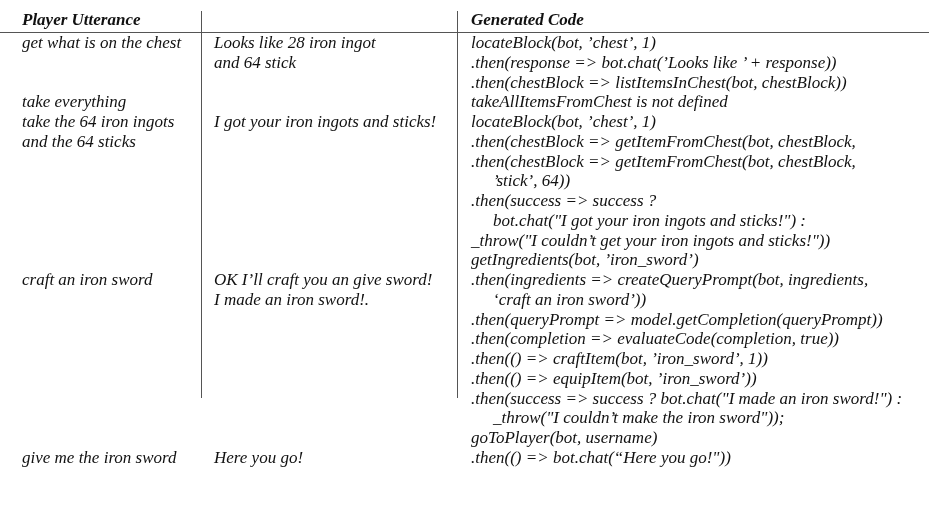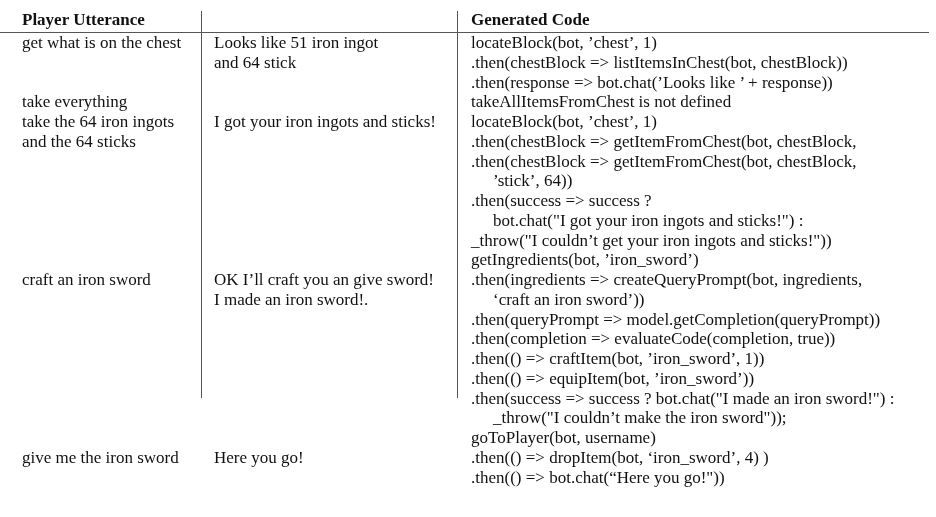--- a/index.html
+++ b/index.html
@@ -22,6 +22,7 @@
       top: 0;
       width: 936px;
       height: 404px;
+      font-style: italic;
     }
     .vline {
       position: absolute;

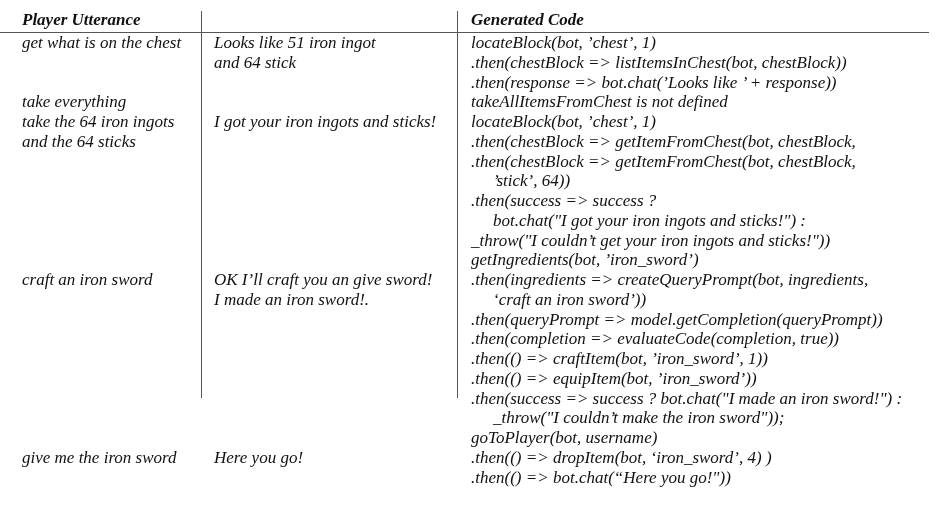--- a/index.html
+++ b/index.html
@@ -99,7 +99,7 @@
       <div class="line"></div>
     </div>
   <div class="col col-npc" id="col-npc">
-      <div class="line">Looks like 51 iron ingot</div>
+      <div class="line">Looks like 28 iron ingot</div>
       <div class="line">and 64 stick</div>
       <div class="line"></div>
       <div class="line"></div>

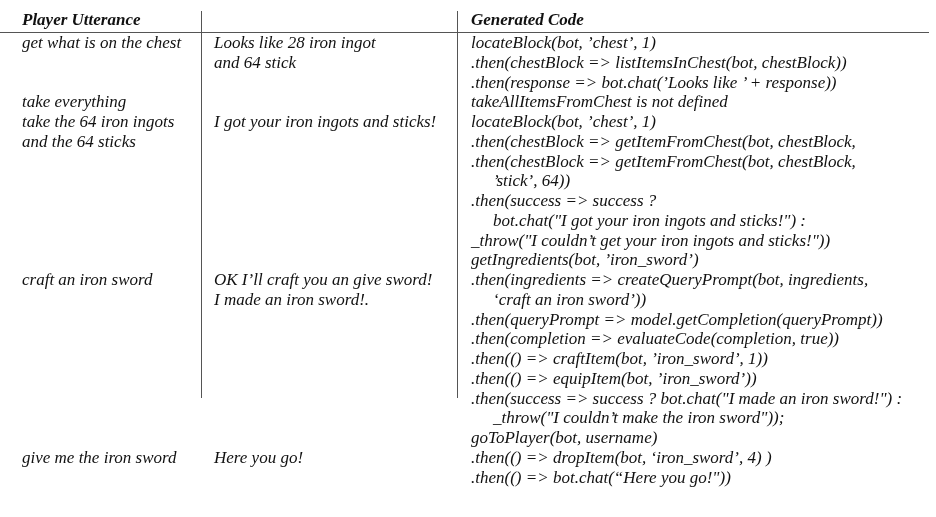--- a/index.html
+++ b/index.html
@@ -126,8 +126,8 @@
     </div>
   <div class="col col-code" id="col-code">
       <div class="line">locateBlock(bot, ’chest’, 1)</div>
+      <div class="line">.then(response =&gt; bot.chat(’Looks like ’ + response))</div>
       <div class="line">.then(chestBlock =&gt; listItemsInChest(bot, chestBlock))</div>
-      <div class="line">.then(response =&gt; bot.chat(’Looks like ’ + response))</div>
       <div class="line">takeAllItemsFromChest is not defined</div>
       <div class="line">locateBlock(bot, ’chest’, 1)</div>
       <div class="line">.then(chestBlock =&gt; getItemFromChest(bot, chestBlock,</div>

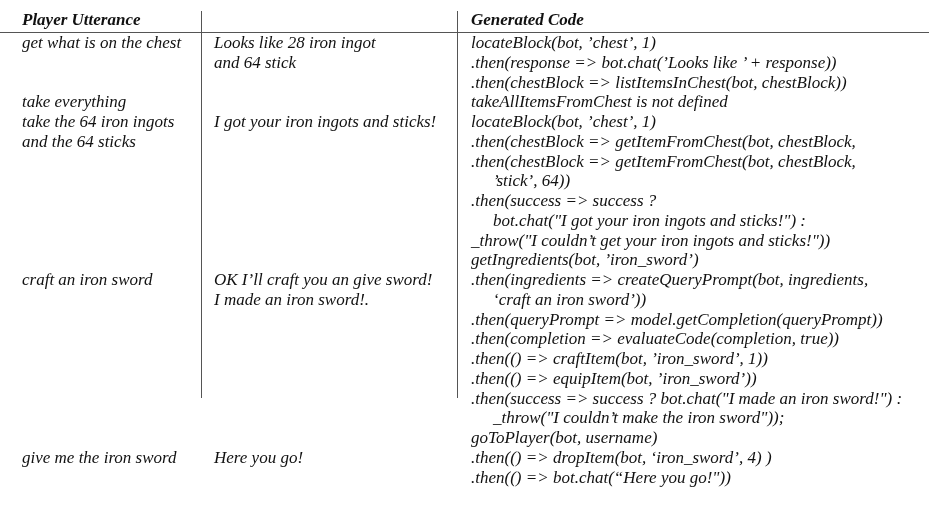--- a/index.html
+++ b/index.html
@@ -146,7 +146,6 @@
       <div class="line">.then(success =&gt; success ? bot.chat("I made an iron sword!") :</div>
       <div class="line indent">_throw("I couldn’t make the iron sword"));</div>
       <div class="line">goToPlayer(bot, username)</div>
-      <div class="line">.then(() =&gt; dropItem(bot, ‘iron_sword’, 4) )</div>
       <div class="line">.then(() =&gt; bot.chat(“Here you go!"))</div>
     </div>
 </div>

